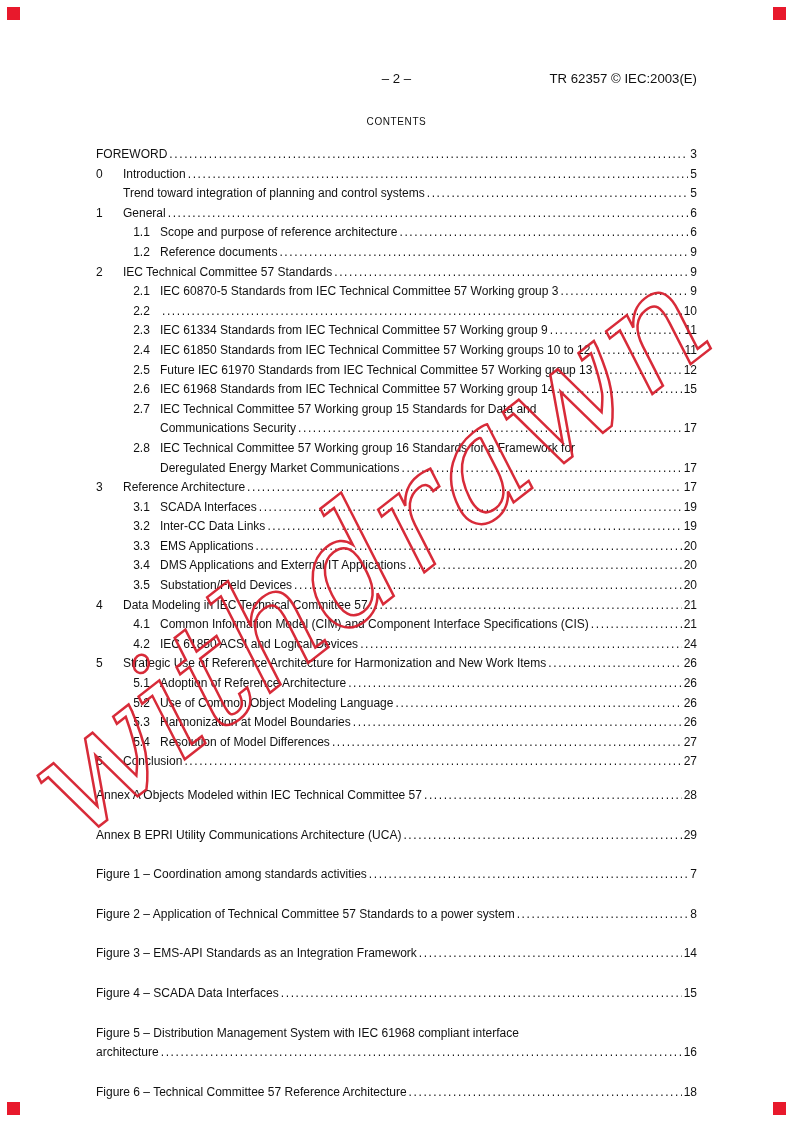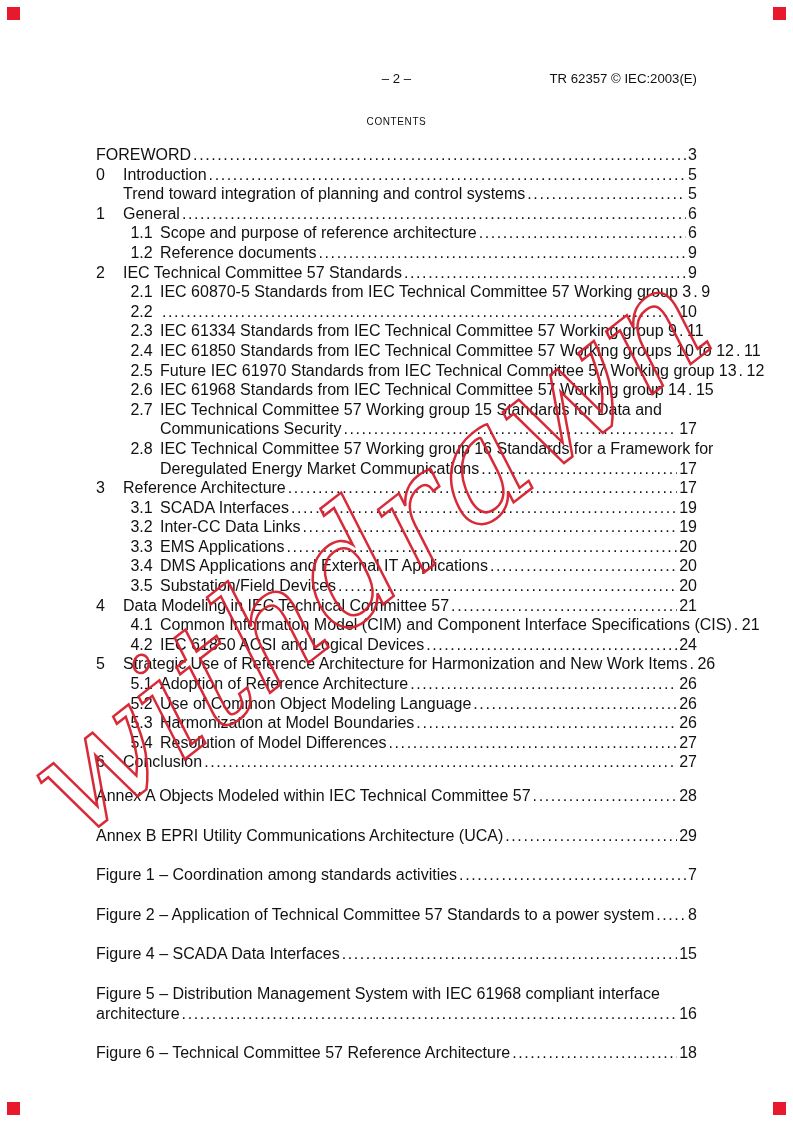--- a/index.html
+++ b/index.html
@@ -33,7 +33,7 @@
     line-height: 18px;
   }
 
-  .toc { margin-top: 14px; font-size: 16px; }
+  .toc { margin-top: 14px; font-size: 12px; }
   .toc-entry { margin: 0; }
   .row { display: flex; align-items: baseline; line-height: 19.6px; white-space: nowrap; }
   .num { flex: none; }

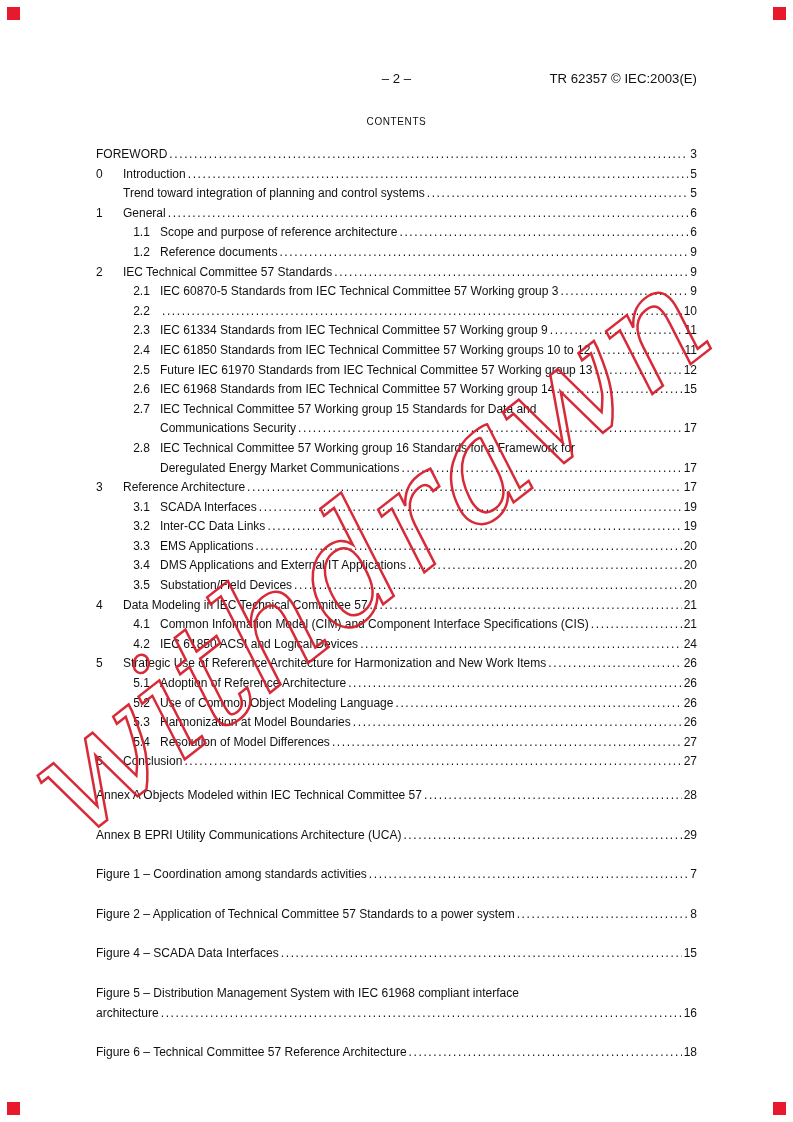--- a/index.html
+++ b/index.html
@@ -341,6 +341,13 @@
       </div>
       <div class="toc-entry plain spaced">
         <div class="row">
+          <span class="text">Figure 3 – EMS-API Standards as an Integration Framework</span>
+          <span class="dots"></span>
+          <span class="page">14</span>
+        </div>
+      </div>
+      <div class="toc-entry plain spaced">
+        <div class="row">
           <span class="text">Figure 4 – SCADA Data Interfaces</span>
           <span class="dots"></span>
           <span class="page">15</span>

